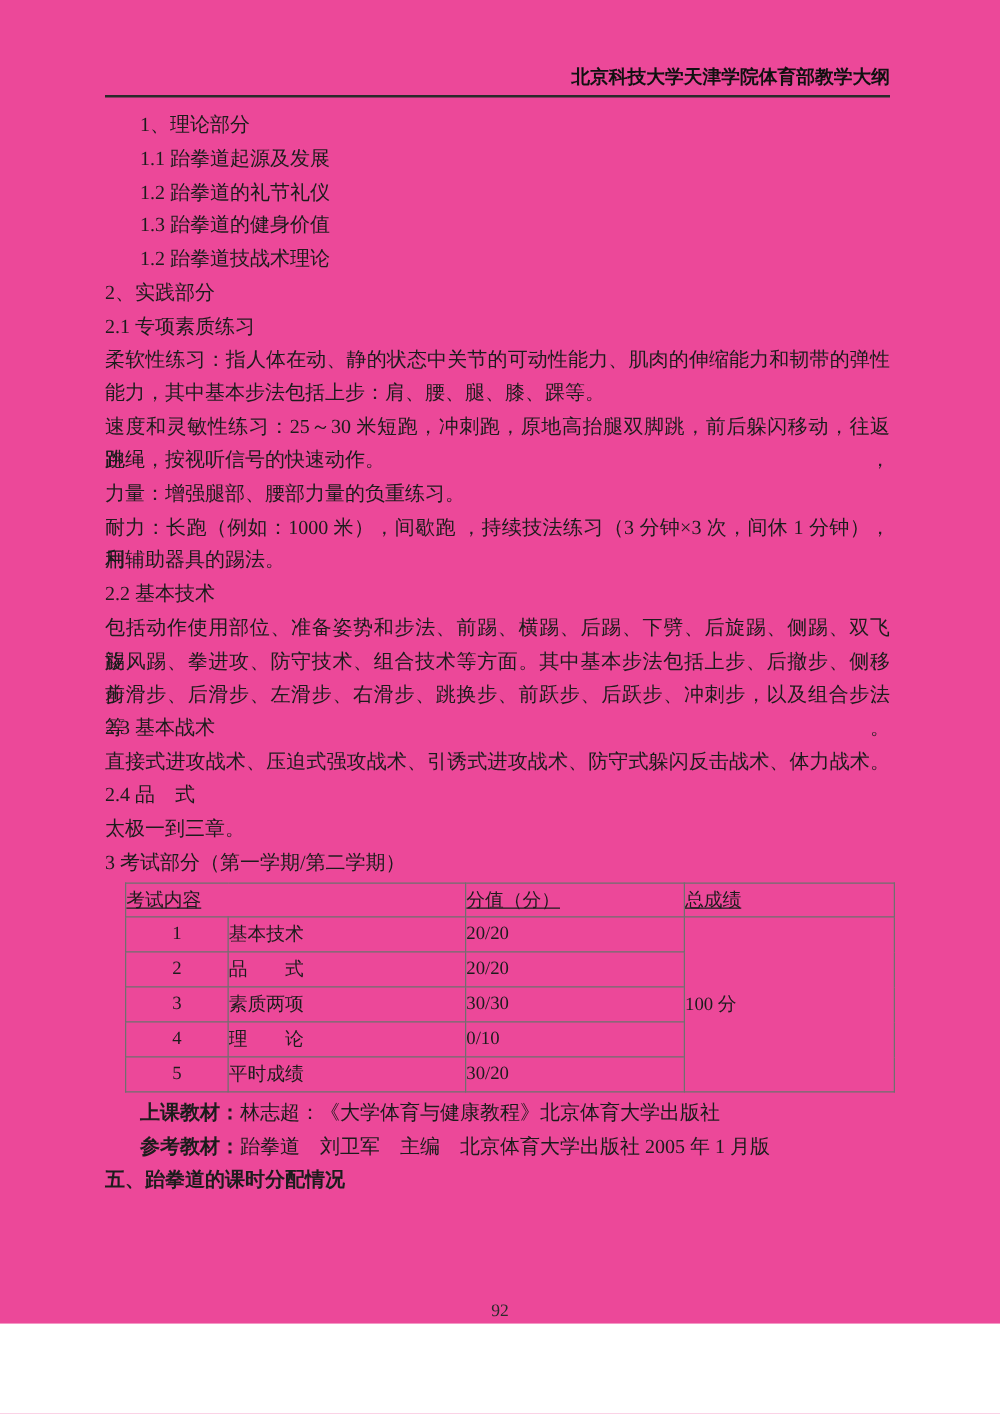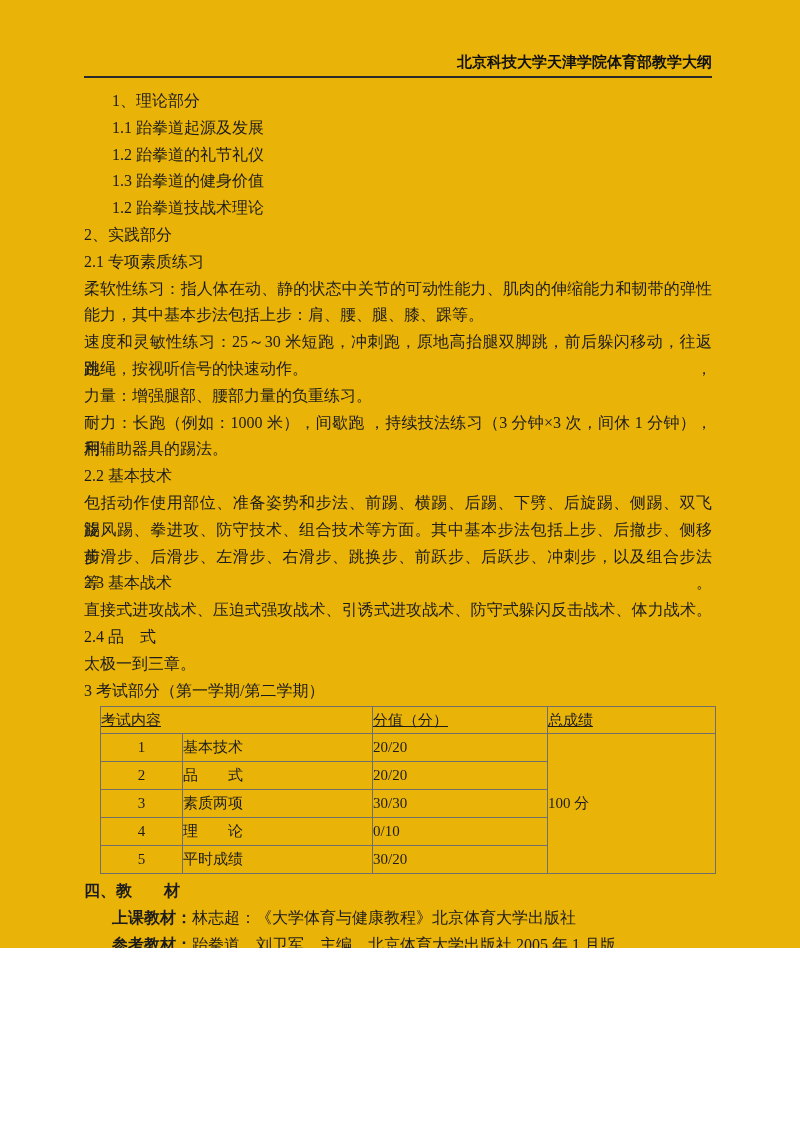--- a/index.html
+++ b/index.html
@@ -6,8 +6,8 @@
   html,body { background:#ffffff; }
   .page {
     position:relative;
-    width:800px; height:948px;
-    background:#eab308;
+    width:800px; height:1059px;
+    background:#ec4899;
     font-family:"Liberation Serif","DejaVu Serif",serif;
     color:#1c1c1c;
     overflow:hidden;

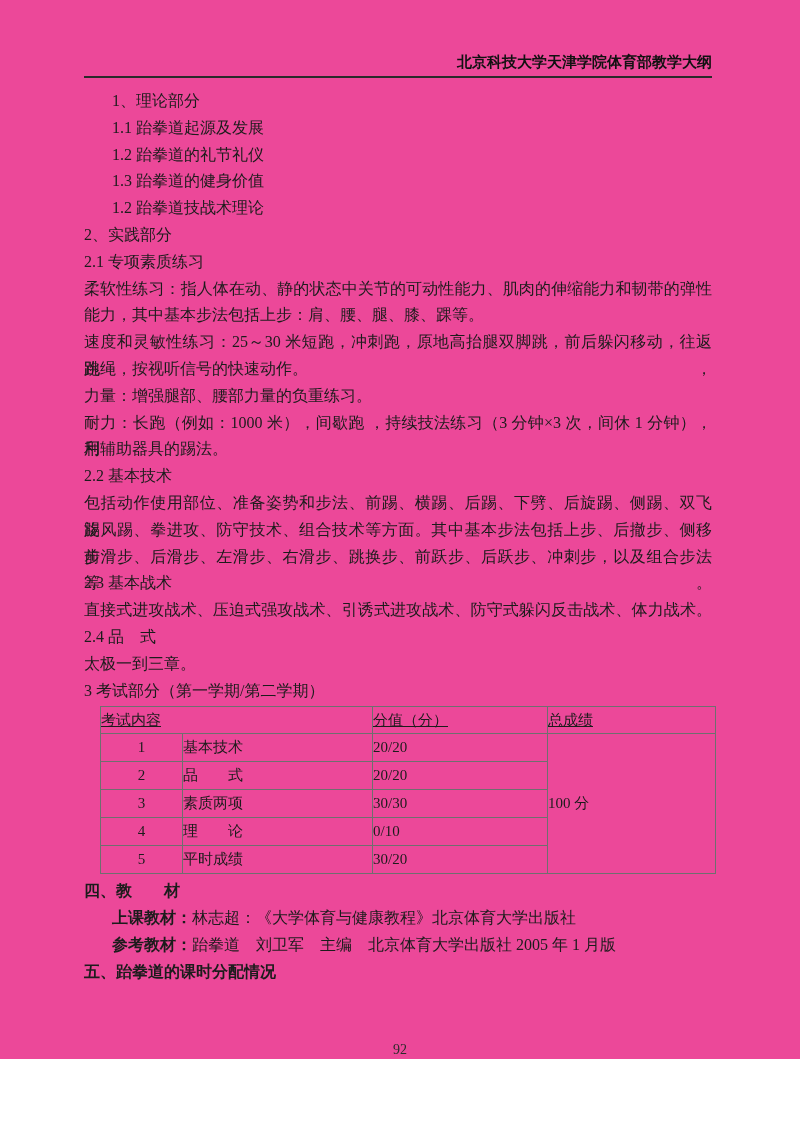--- a/index.html
+++ b/index.html
@@ -145,7 +145,6 @@
       </table>
 
     <div class="footer">
-      <div class="line bold">四、教　　材</div>
       <div class="line indent">
         <span class="bold">上课教材：</span><span>林志超：《大学体育与健康教程》北京体育大学出版社</span>
       </div>

